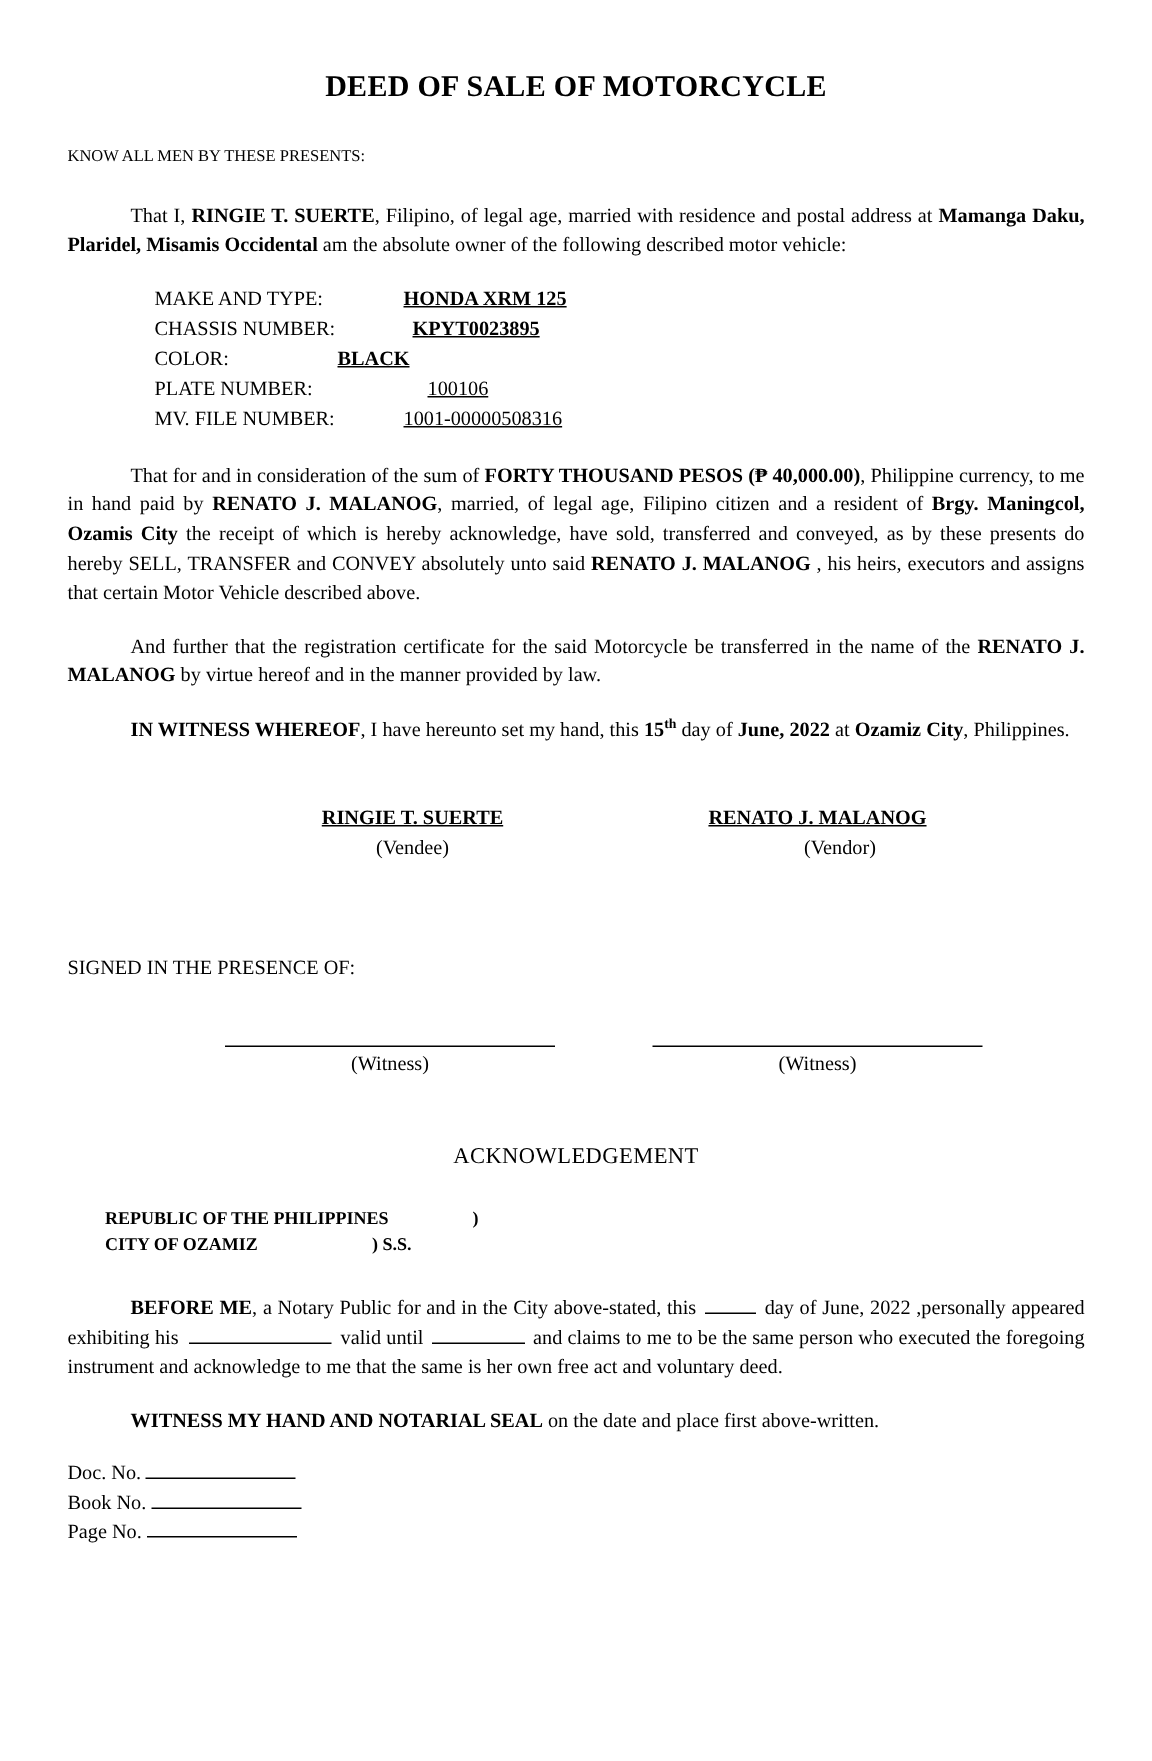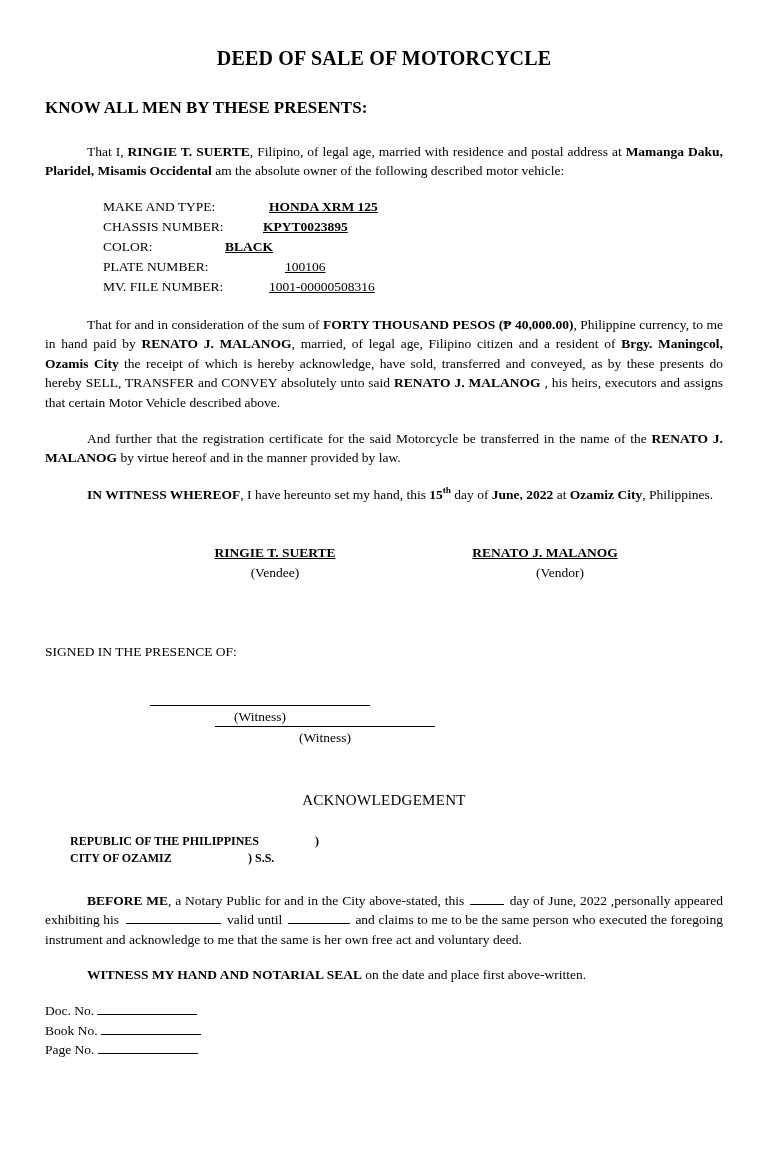--- a/index.html
+++ b/index.html
@@ -39,8 +39,8 @@
     letter-spacing: 0.2px;
   }
   .know-all {
-    font-weight: bold;
-    font-size: 17px;
+    font-weight: normal;
+    font-size: 11px;
     margin: 0 0 22px 0;
   }
   p.body-par {

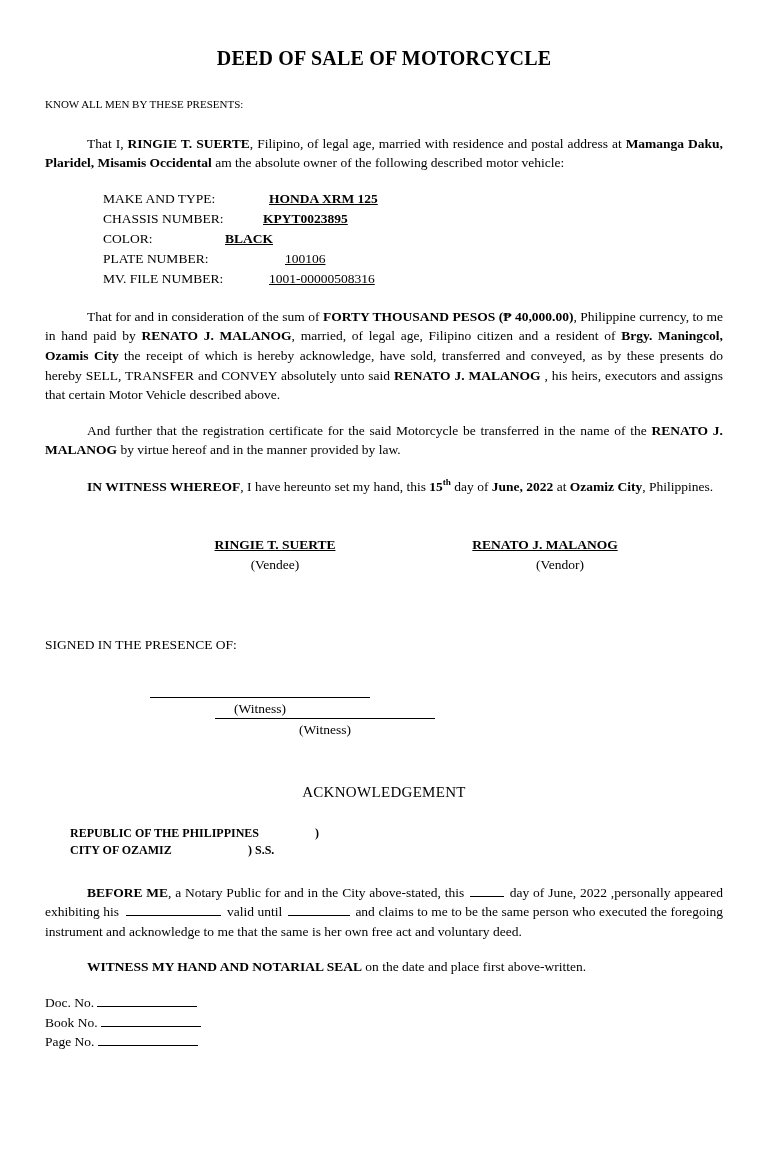--- a/index.html
+++ b/index.html
@@ -74,7 +74,7 @@
   }
   .v-value.plain { font-weight: normal; }
   .v-value.ind-1 { margin-left: 6px; }
-  .v-value.ind-2 { margin-left: 0; }
+  .v-value.ind-2 { margin-left: 12px; }
   .v-value.ind-3 { margin-left: -38px; }
   .v-value.ind-4 { margin-left: 22px; }
   .sup { vertical-align: super; font-size: 0.68em; }

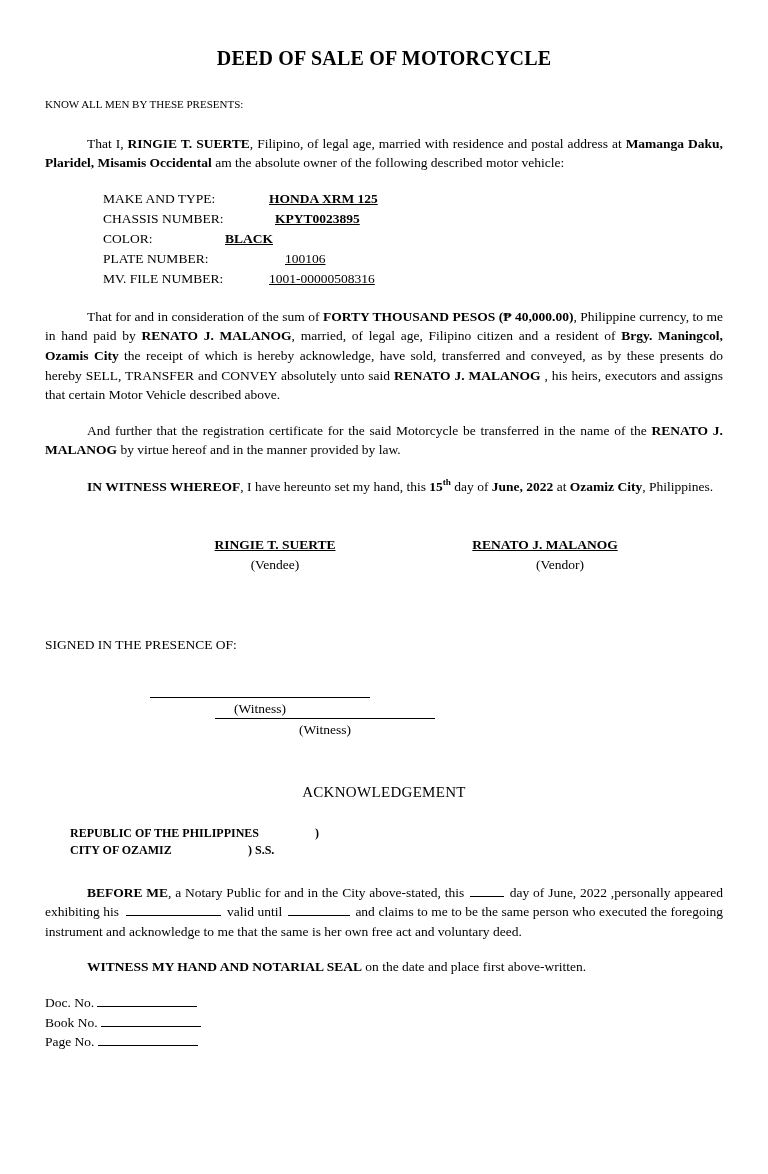--- a/index.html
+++ b/index.html
@@ -107,7 +107,6 @@
     display: flex;
     margin-top: 44px;
     padding-left: 105px;
-    flex-direction: column;
   }
   .wit-col {
     width: 220px;

